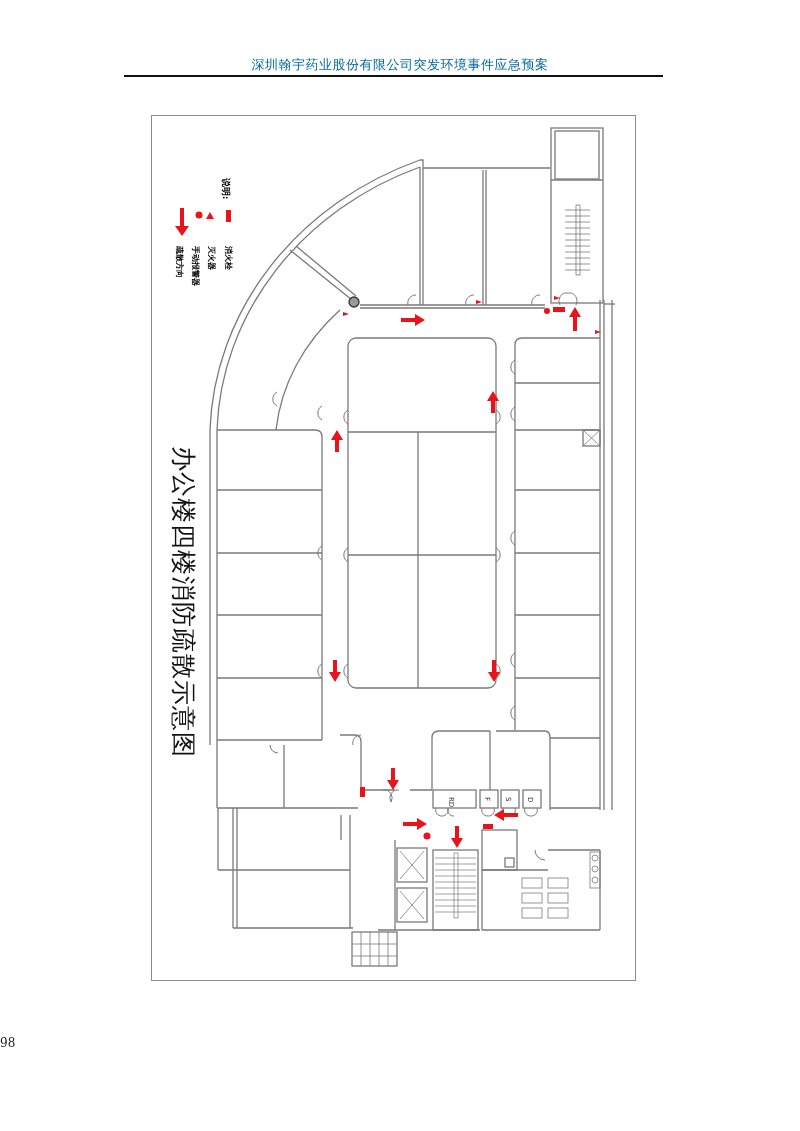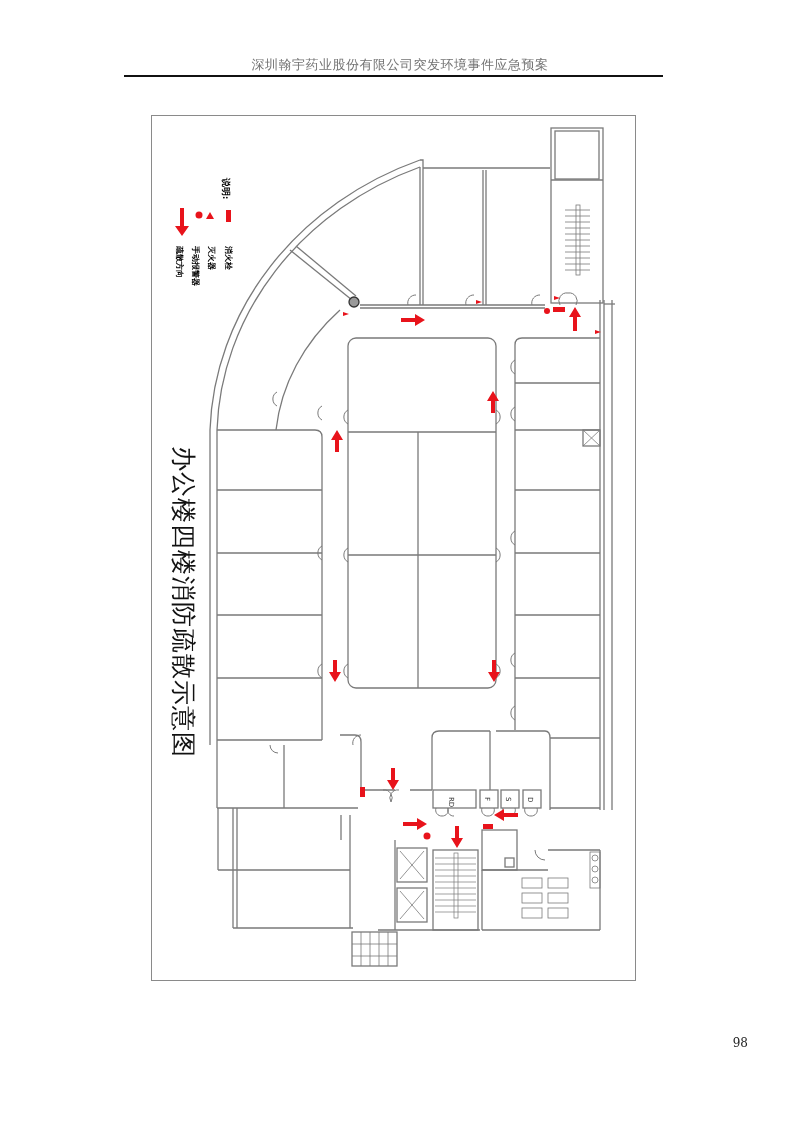--- a/index.html
+++ b/index.html
@@ -4,7 +4,7 @@
 <style>
   html, body { margin:0; padding:0; background:#ffffff; }
   body { width:800px; height:1131px; position:relative; overflow:hidden; font-family:"DejaVu Serif", serif; }
-  .header { position:absolute; left:0; top:56px; width:800px; text-align:center; font-size:13px; color:#737373; letter-spacing:0.5px; }
+  .header { position:absolute; left:0; top:56px; width:800px; text-align:center; font-size:13px; color:#0369a1; letter-spacing:0.5px; }
   .header-rule { position:absolute; left:124px; top:75px; width:539px; height:2px; background:#111; }
   .frame { position:absolute; left:151px; top:115px; width:485px; height:866px; border:1px solid #8a8a8a; box-sizing:border-box; }
   .plan { position:absolute; left:0; top:0; }

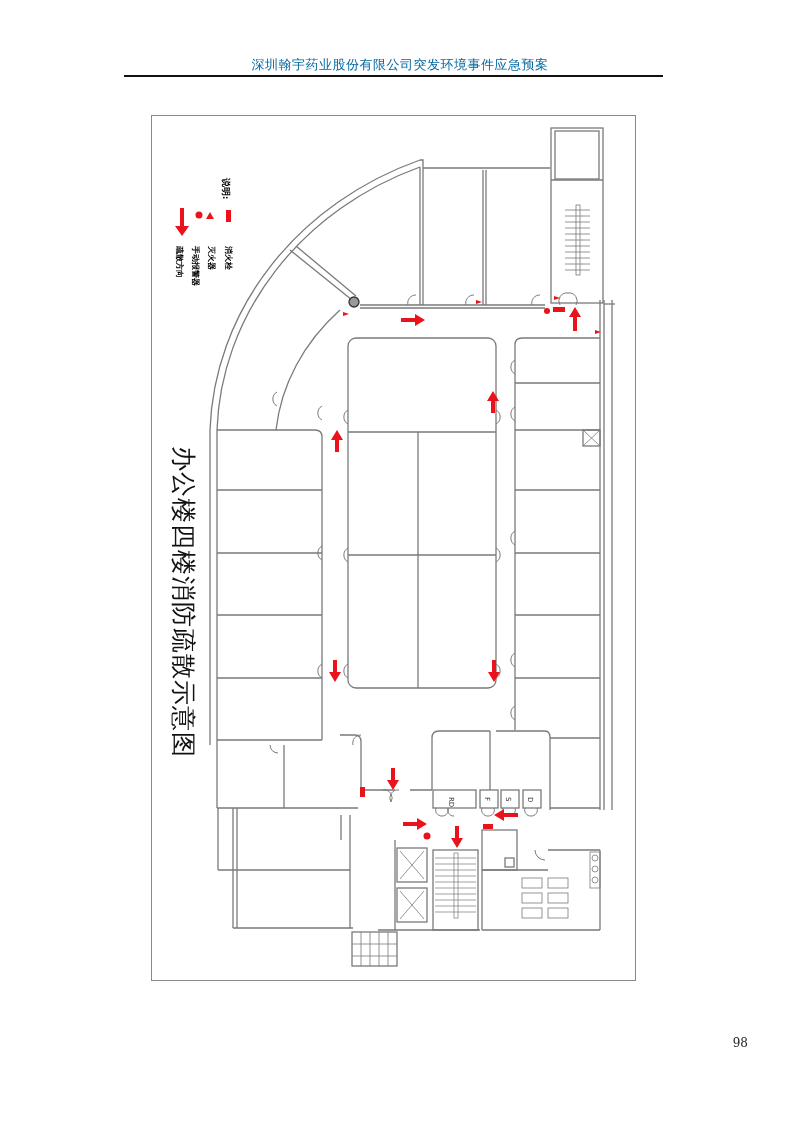--- a/index.html
+++ b/index.html
@@ -13,7 +13,7 @@
   .legend { position:absolute; left:170px; top:178px; width:100px; height:110px; }
   .legend .lg-title { position:absolute; left:62px; top:0; transform:rotate(90deg); transform-origin:0 0; font-size:9px; font-weight:bold; white-space:nowrap; }
   .lg-item { position:absolute; transform:rotate(90deg); transform-origin:0 0; font-size:8px; font-weight:bold; white-space:nowrap; }
-  .page-num { position:absolute; left:0; width:748px; top:1036px; text-align:right; font-size:12px; color:#222; }
+  .page-num { position:absolute; left:0; width:748px; top:1036px; text-align:left; font-size:12px; color:#222; }
 </style>
 </head>
 <body>

